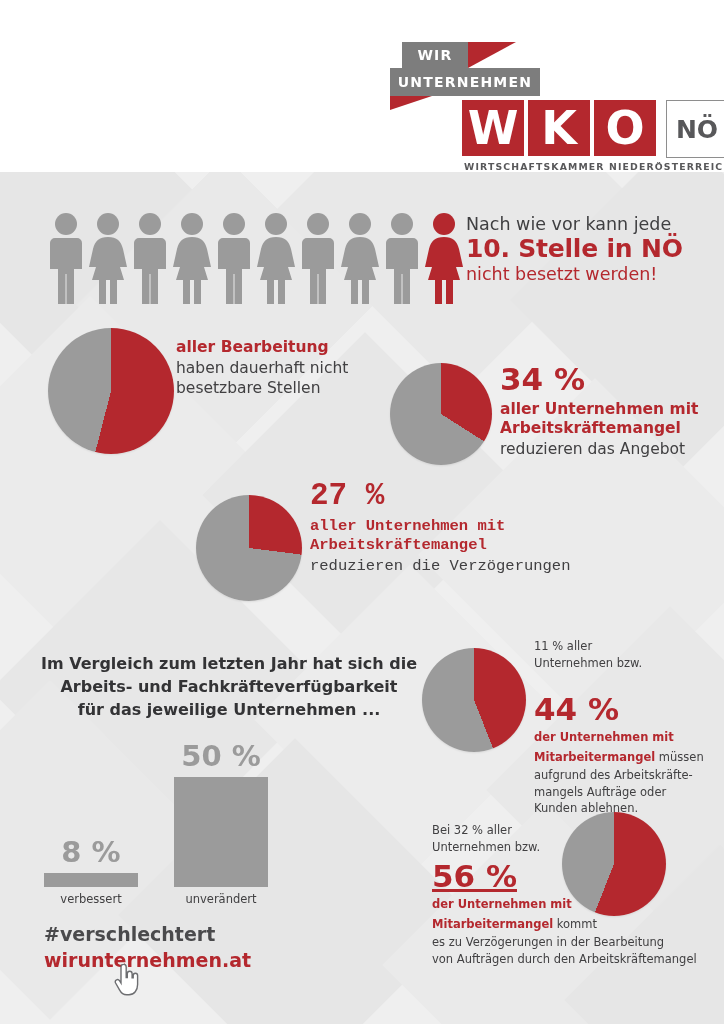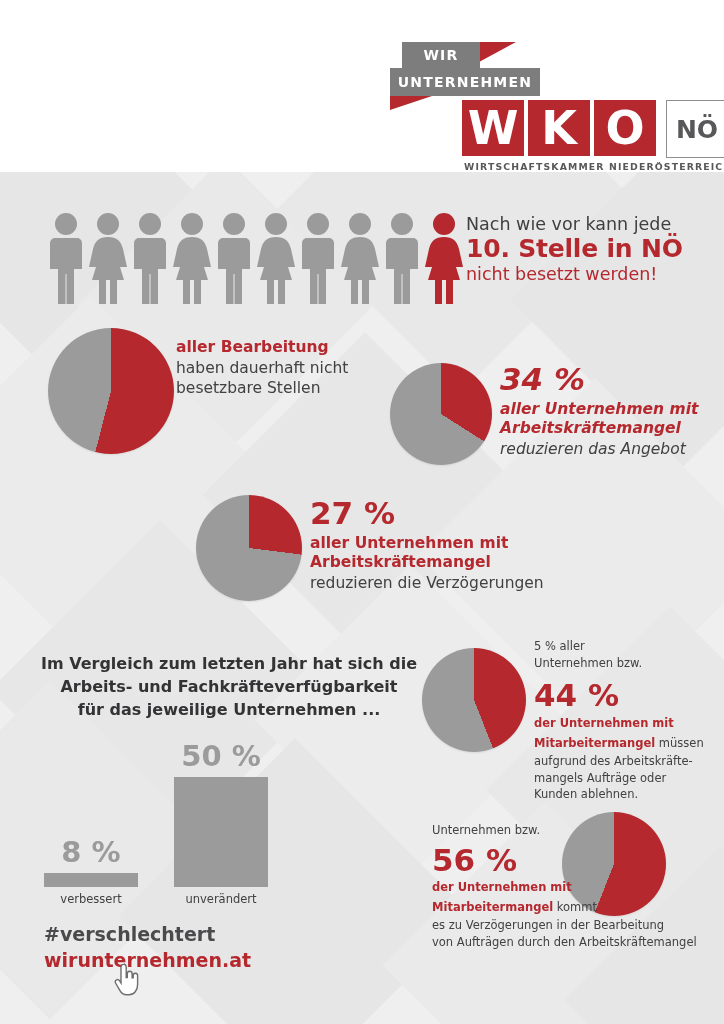--- a/index.html
+++ b/index.html
@@ -26,7 +26,7 @@
     display:flex;align-items:center;justify-content:center;
   }
   #rib-wir{
-    left:12px;top:0;width:78px;height:26px;font-size:14px;
+    left:12px;top:0;width:66px;height:26px;font-size:14px;
   }
   #rib-unt{
     left:0px;top:26px;width:150px;height:28px;font-size:14px;

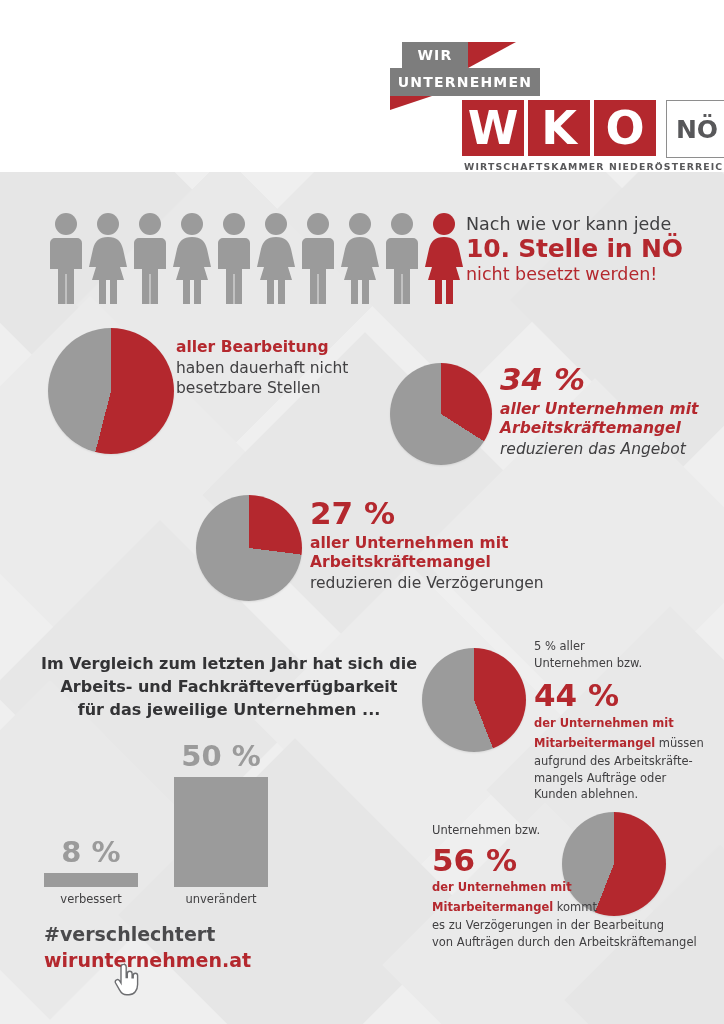--- a/index.html
+++ b/index.html
@@ -273,7 +273,7 @@
   <div class="pie" style="left:390px;top:363px;width:102px;height:102px;
               background:conic-gradient(#b4282e 0deg 122.4deg,#9b9b9b 122.4deg 360deg);
               box-shadow:0 1px 2px rgba(0,0,0,.08);"></div>
-  <div class="stat" style="left:500px;top:363px;width:220px;font-style:italic;">
+  <div class="stat" style="left:500px;top:363px;width:220px;">
     <div class="l1">34 %</div>
     <div class="l2" style="margin-top:4px;">aller Unternehmen mit</div>
     <div class="l2">Arbeitskräftemangel</div>

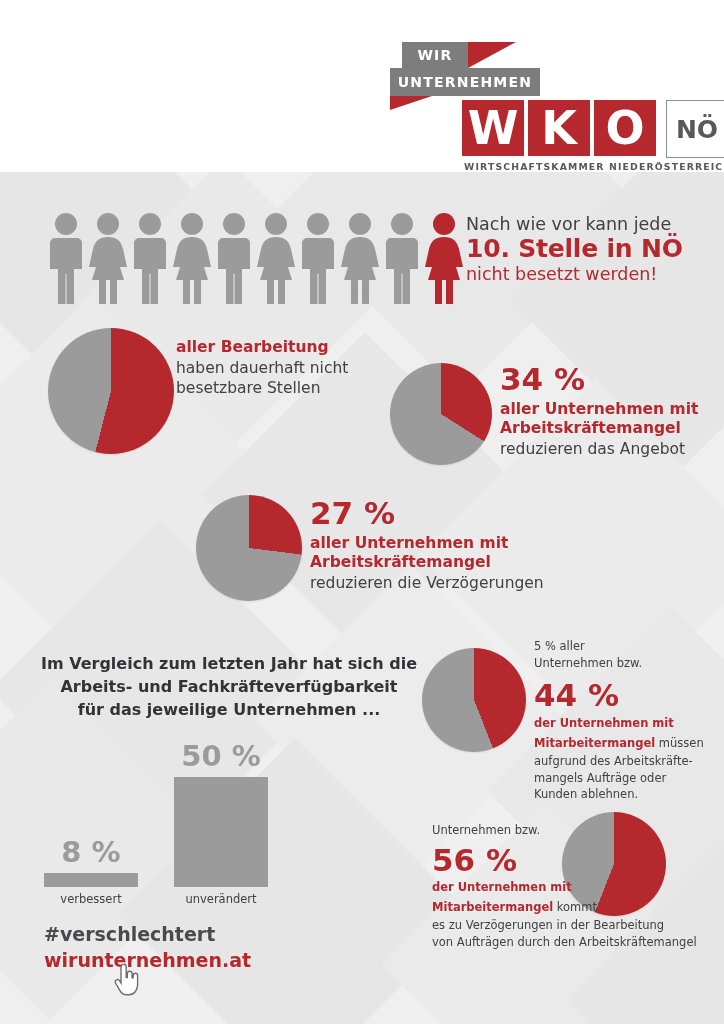--- a/index.html
+++ b/index.html
@@ -283,7 +283,7 @@
   <div class="pie" style="left:196px;top:495px;width:106px;height:106px;
               background:conic-gradient(#b4282e 0deg 97.2deg,#9b9b9b 97.2deg 360deg);
               box-shadow:0 1px 2px rgba(0,0,0,.08);"></div>
-  <div class="stat" style="left:310px;top:497px;width:300px;">
+  <div class="stat" style="left:310px;top:480px;width:300px;font-family:Liberation Mono, monospace;">
     <div class="l1">27 %</div>
     <div class="l2" style="margin-top:4px;">aller Unternehmen mit</div>
     <div class="l2">Arbeitskräftemangel</div>

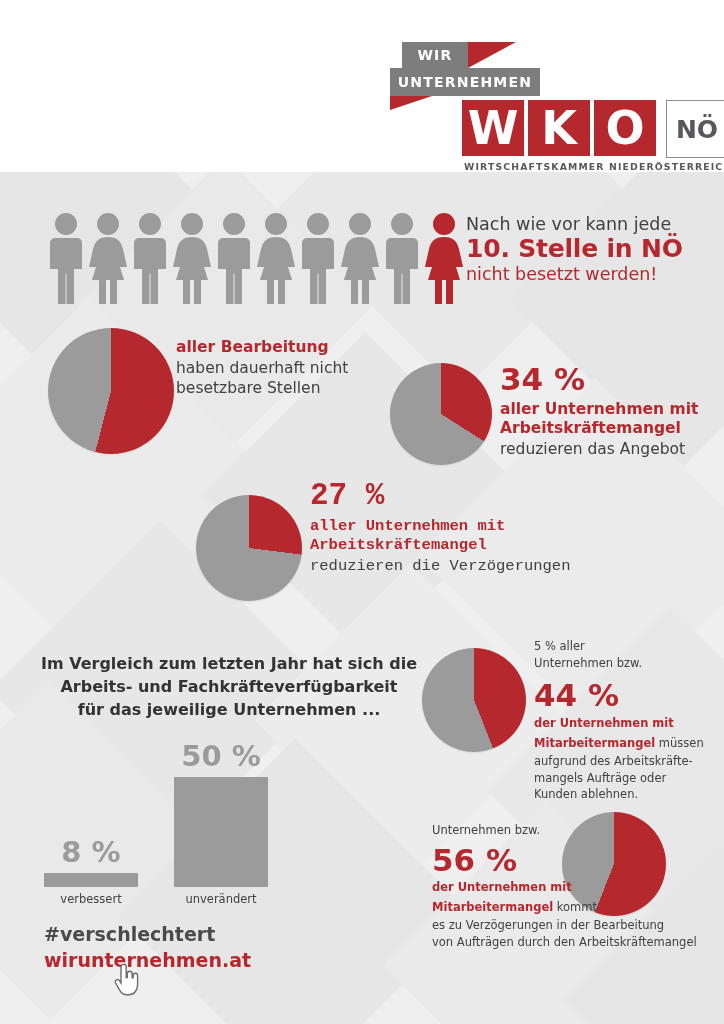--- a/index.html
+++ b/index.html
@@ -315,7 +315,7 @@
               background:conic-gradient(#b4282e 0deg 158.4deg,#9b9b9b 158.4deg 360deg);
               box-shadow:0 1px 2px rgba(0,0,0,.08);"></div>
   <div class="stat" style="left:534px;top:638px;width:190px;">
-    <div class="small-txt">5 % aller</div>
+    <div class="small-txt">11 % aller</div>
     <div class="small-txt">Unternehmen bzw.</div>
     <div class="mid-pct" style="margin-top:8px;">44 %</div>
     <div class="small-red" style="margin-top:4px;">der Unternehmen mit</div>

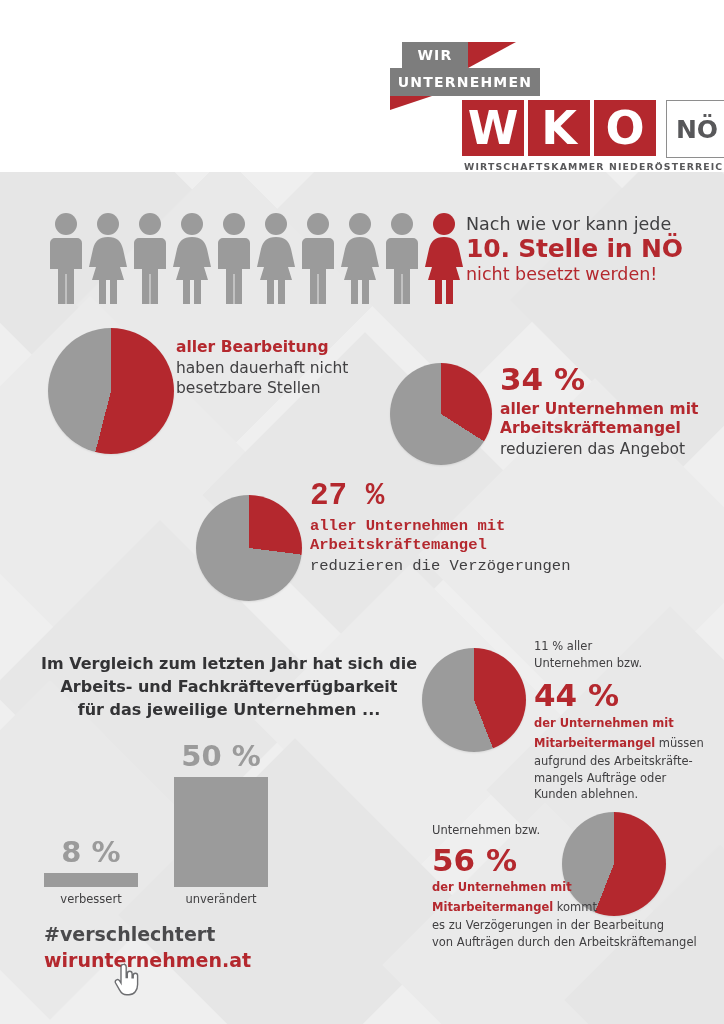--- a/index.html
+++ b/index.html
@@ -317,7 +317,7 @@
   <div class="stat" style="left:534px;top:638px;width:190px;">
     <div class="small-txt">11 % aller</div>
     <div class="small-txt">Unternehmen bzw.</div>
-    <div class="mid-pct" style="margin-top:8px;">44 %</div>
+    <div class="mid-pct" style="margin-top:22px;">44 %</div>
     <div class="small-red" style="margin-top:4px;">der Unternehmen mit</div>
     <div style="line-height:1.45;">
       <span class="small-red">Mitarbeitermangel</span><span class="small-txt"> müssen</span>

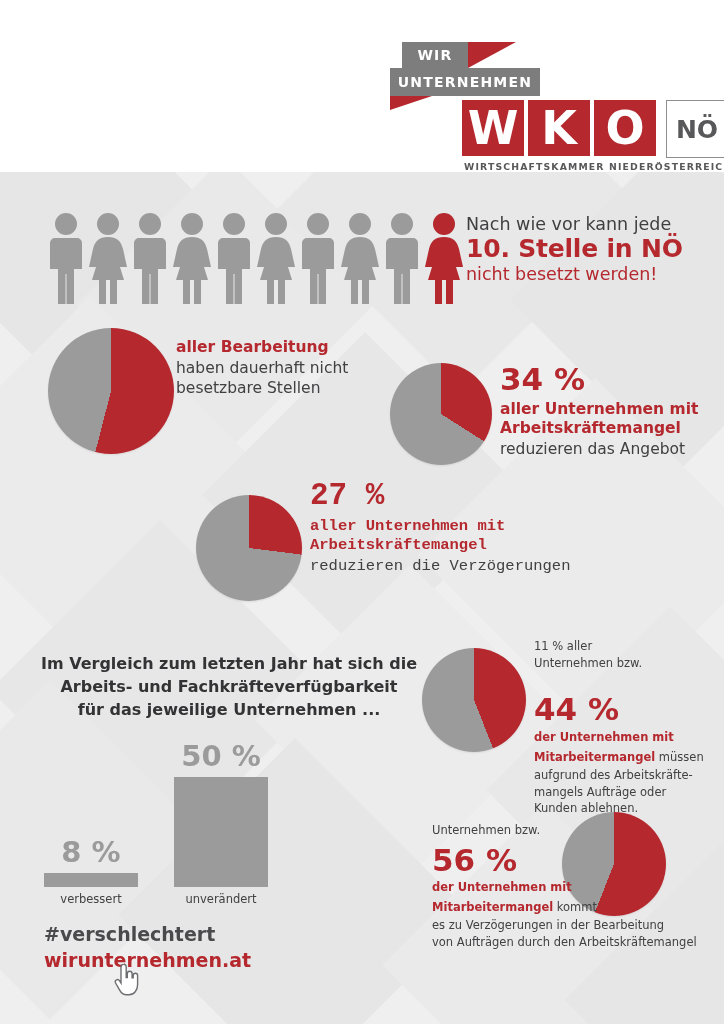--- a/index.html
+++ b/index.html
@@ -331,6 +331,7 @@
               background:conic-gradient(#b4282e 0deg 201.6deg,#9b9b9b 201.6deg 360deg);
               box-shadow:0 1px 2px rgba(0,0,0,.08);"></div>
   <div class="stat" style="left:432px;top:822px;width:290px;">
+    <div class="small-txt">Bei 32 % aller</div>
     <div class="small-txt">Unternehmen bzw.</div>
     <div class="mid-pct" style="margin-top:5px;">56 %</div>
     <div class="small-red" style="margin-top:4px;">der Unternehmen mit</div>

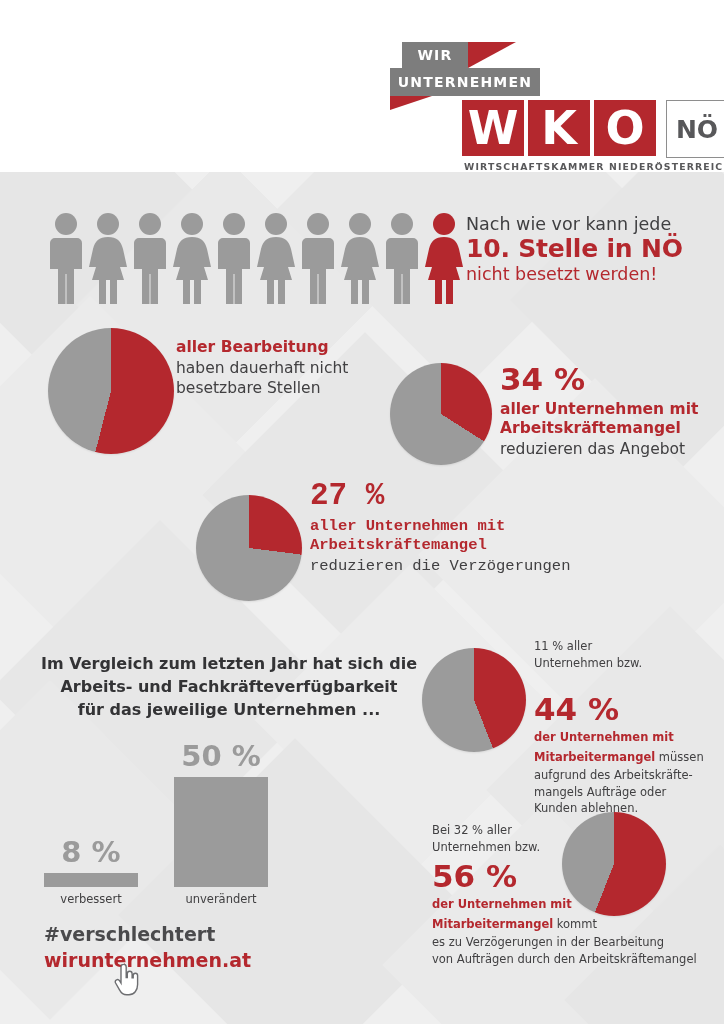--- a/index.html
+++ b/index.html
@@ -333,7 +333,7 @@
   <div class="stat" style="left:432px;top:822px;width:290px;">
     <div class="small-txt">Bei 32 % aller</div>
     <div class="small-txt">Unternehmen bzw.</div>
-    <div class="mid-pct" style="margin-top:5px;">56 %</div>
+    <div class="mid-pct" style="margin-top:5px;text-decoration:underline;">56 %</div>
     <div class="small-red" style="margin-top:4px;">der Unternehmen mit</div>
     <div style="line-height:1.45;">
       <span class="small-red">Mitarbeitermangel</span><span class="small-txt"> kommt</span>

